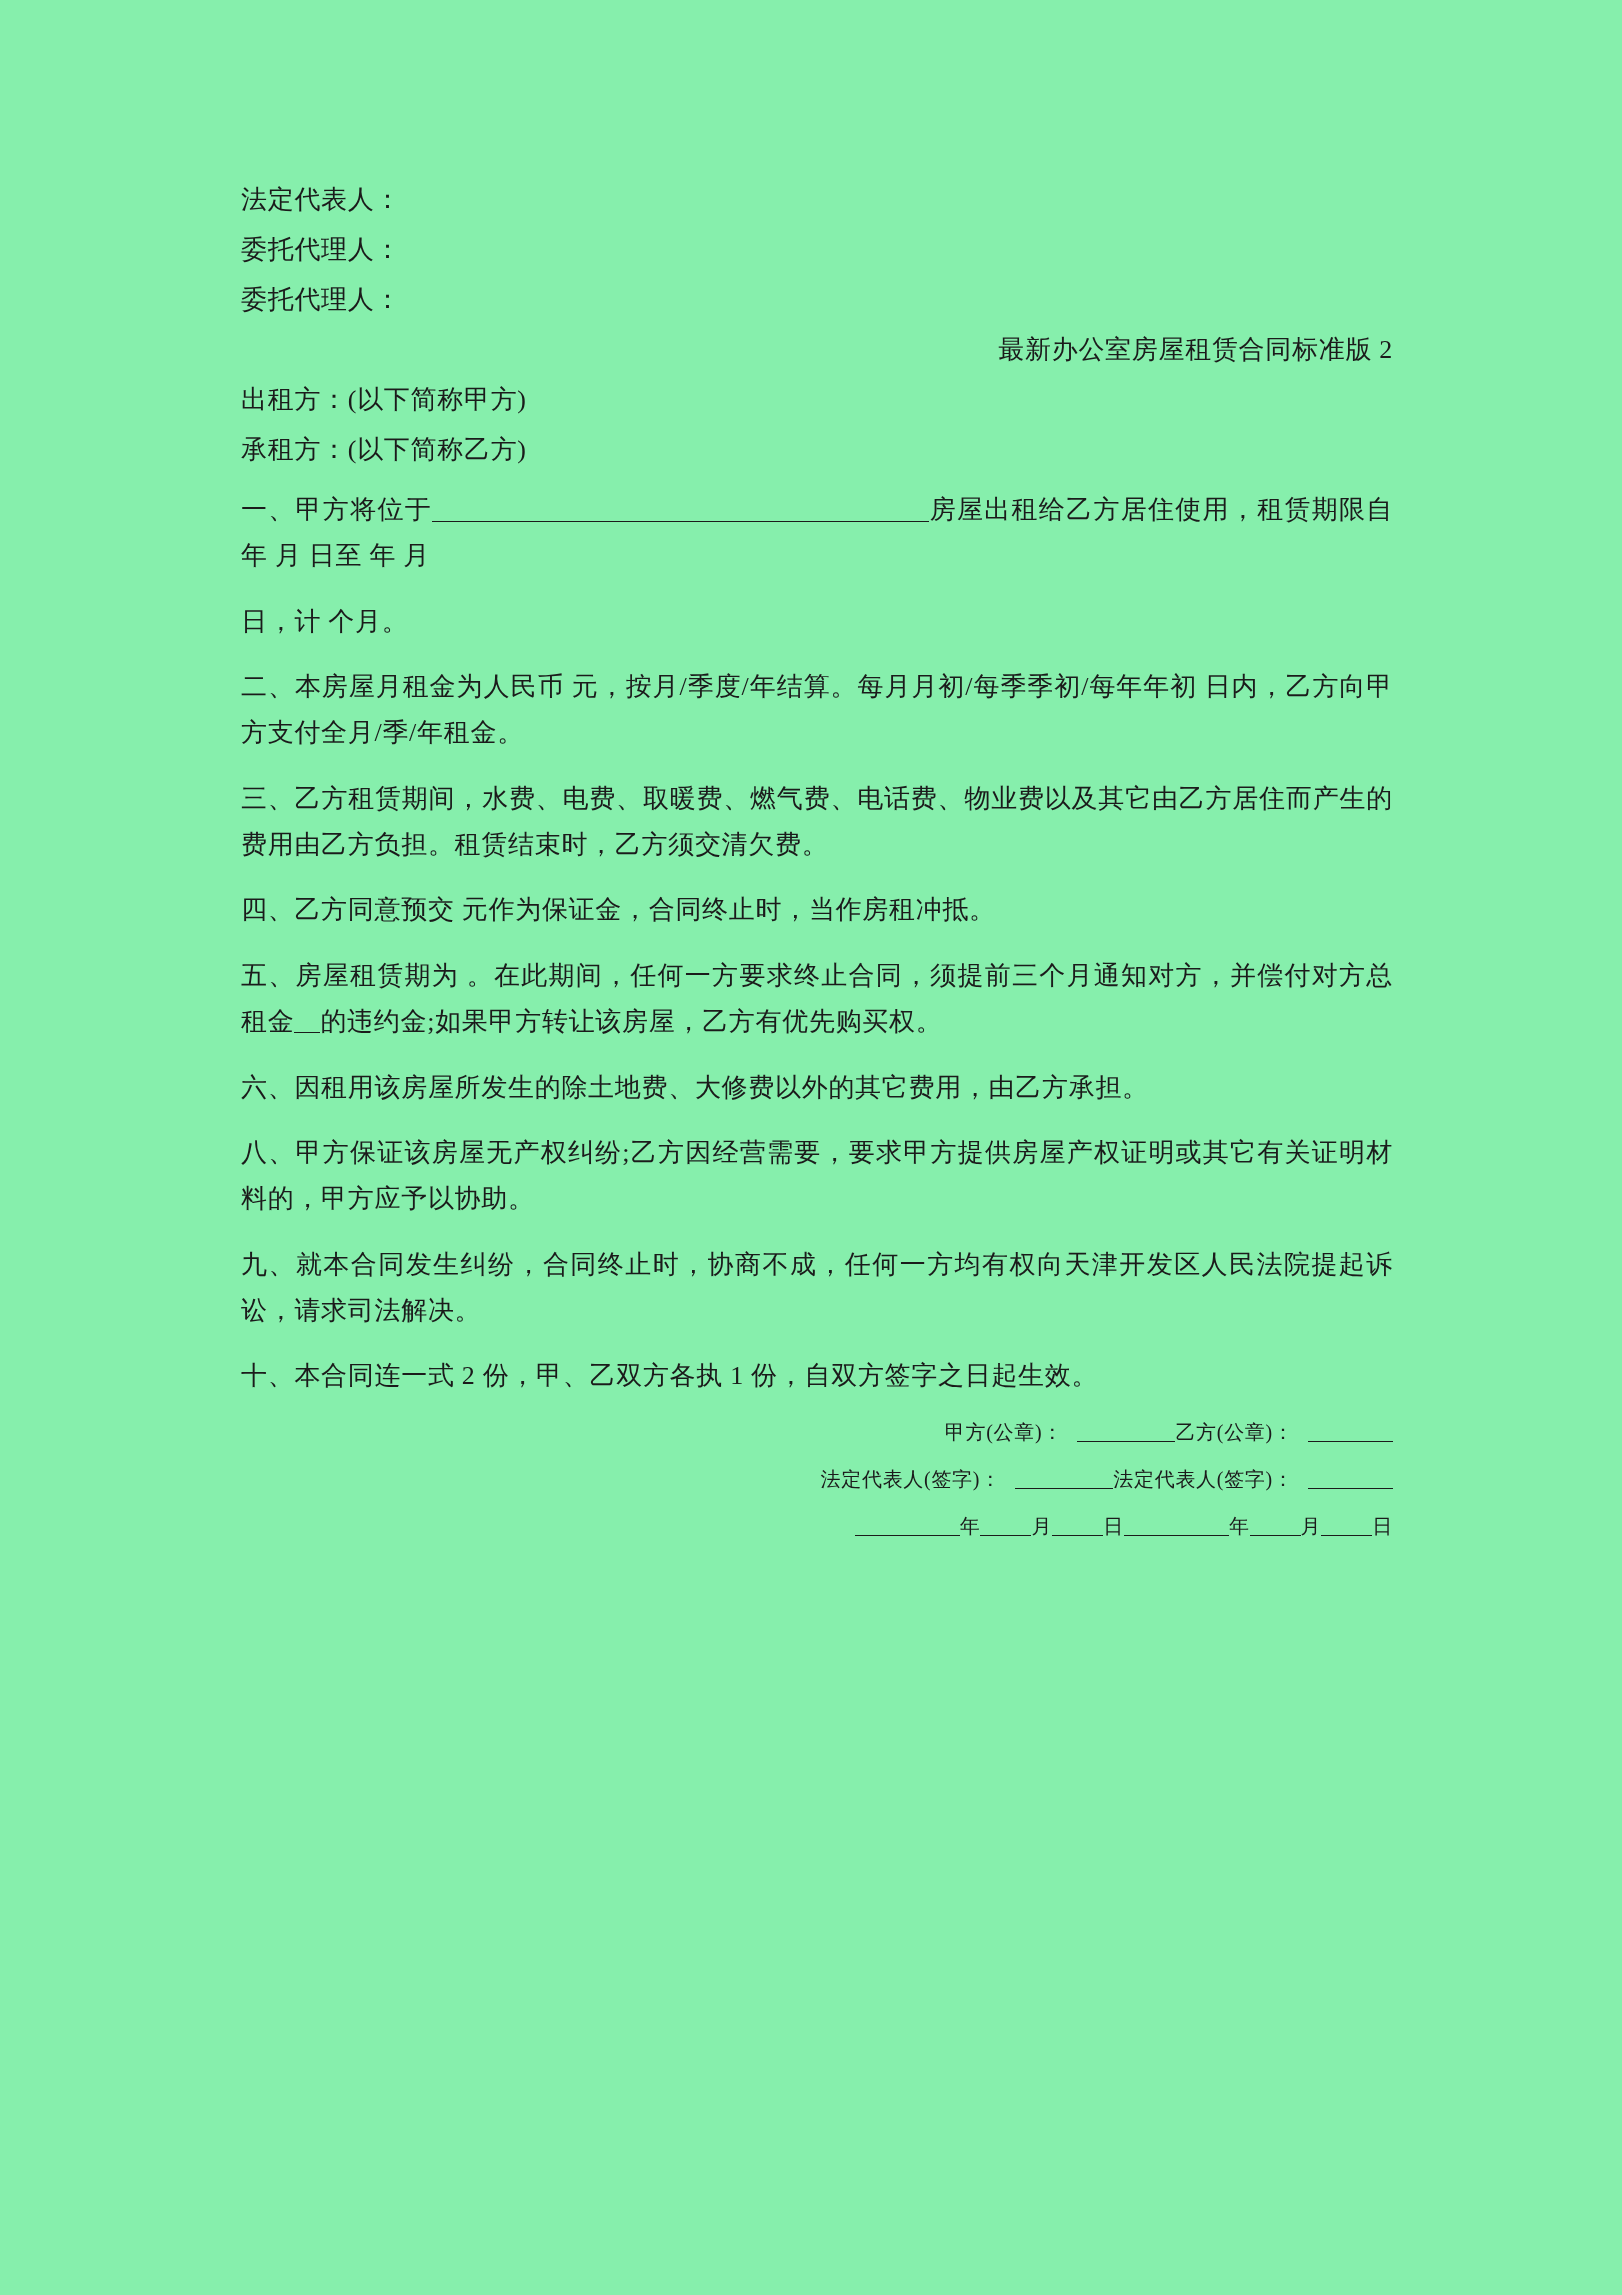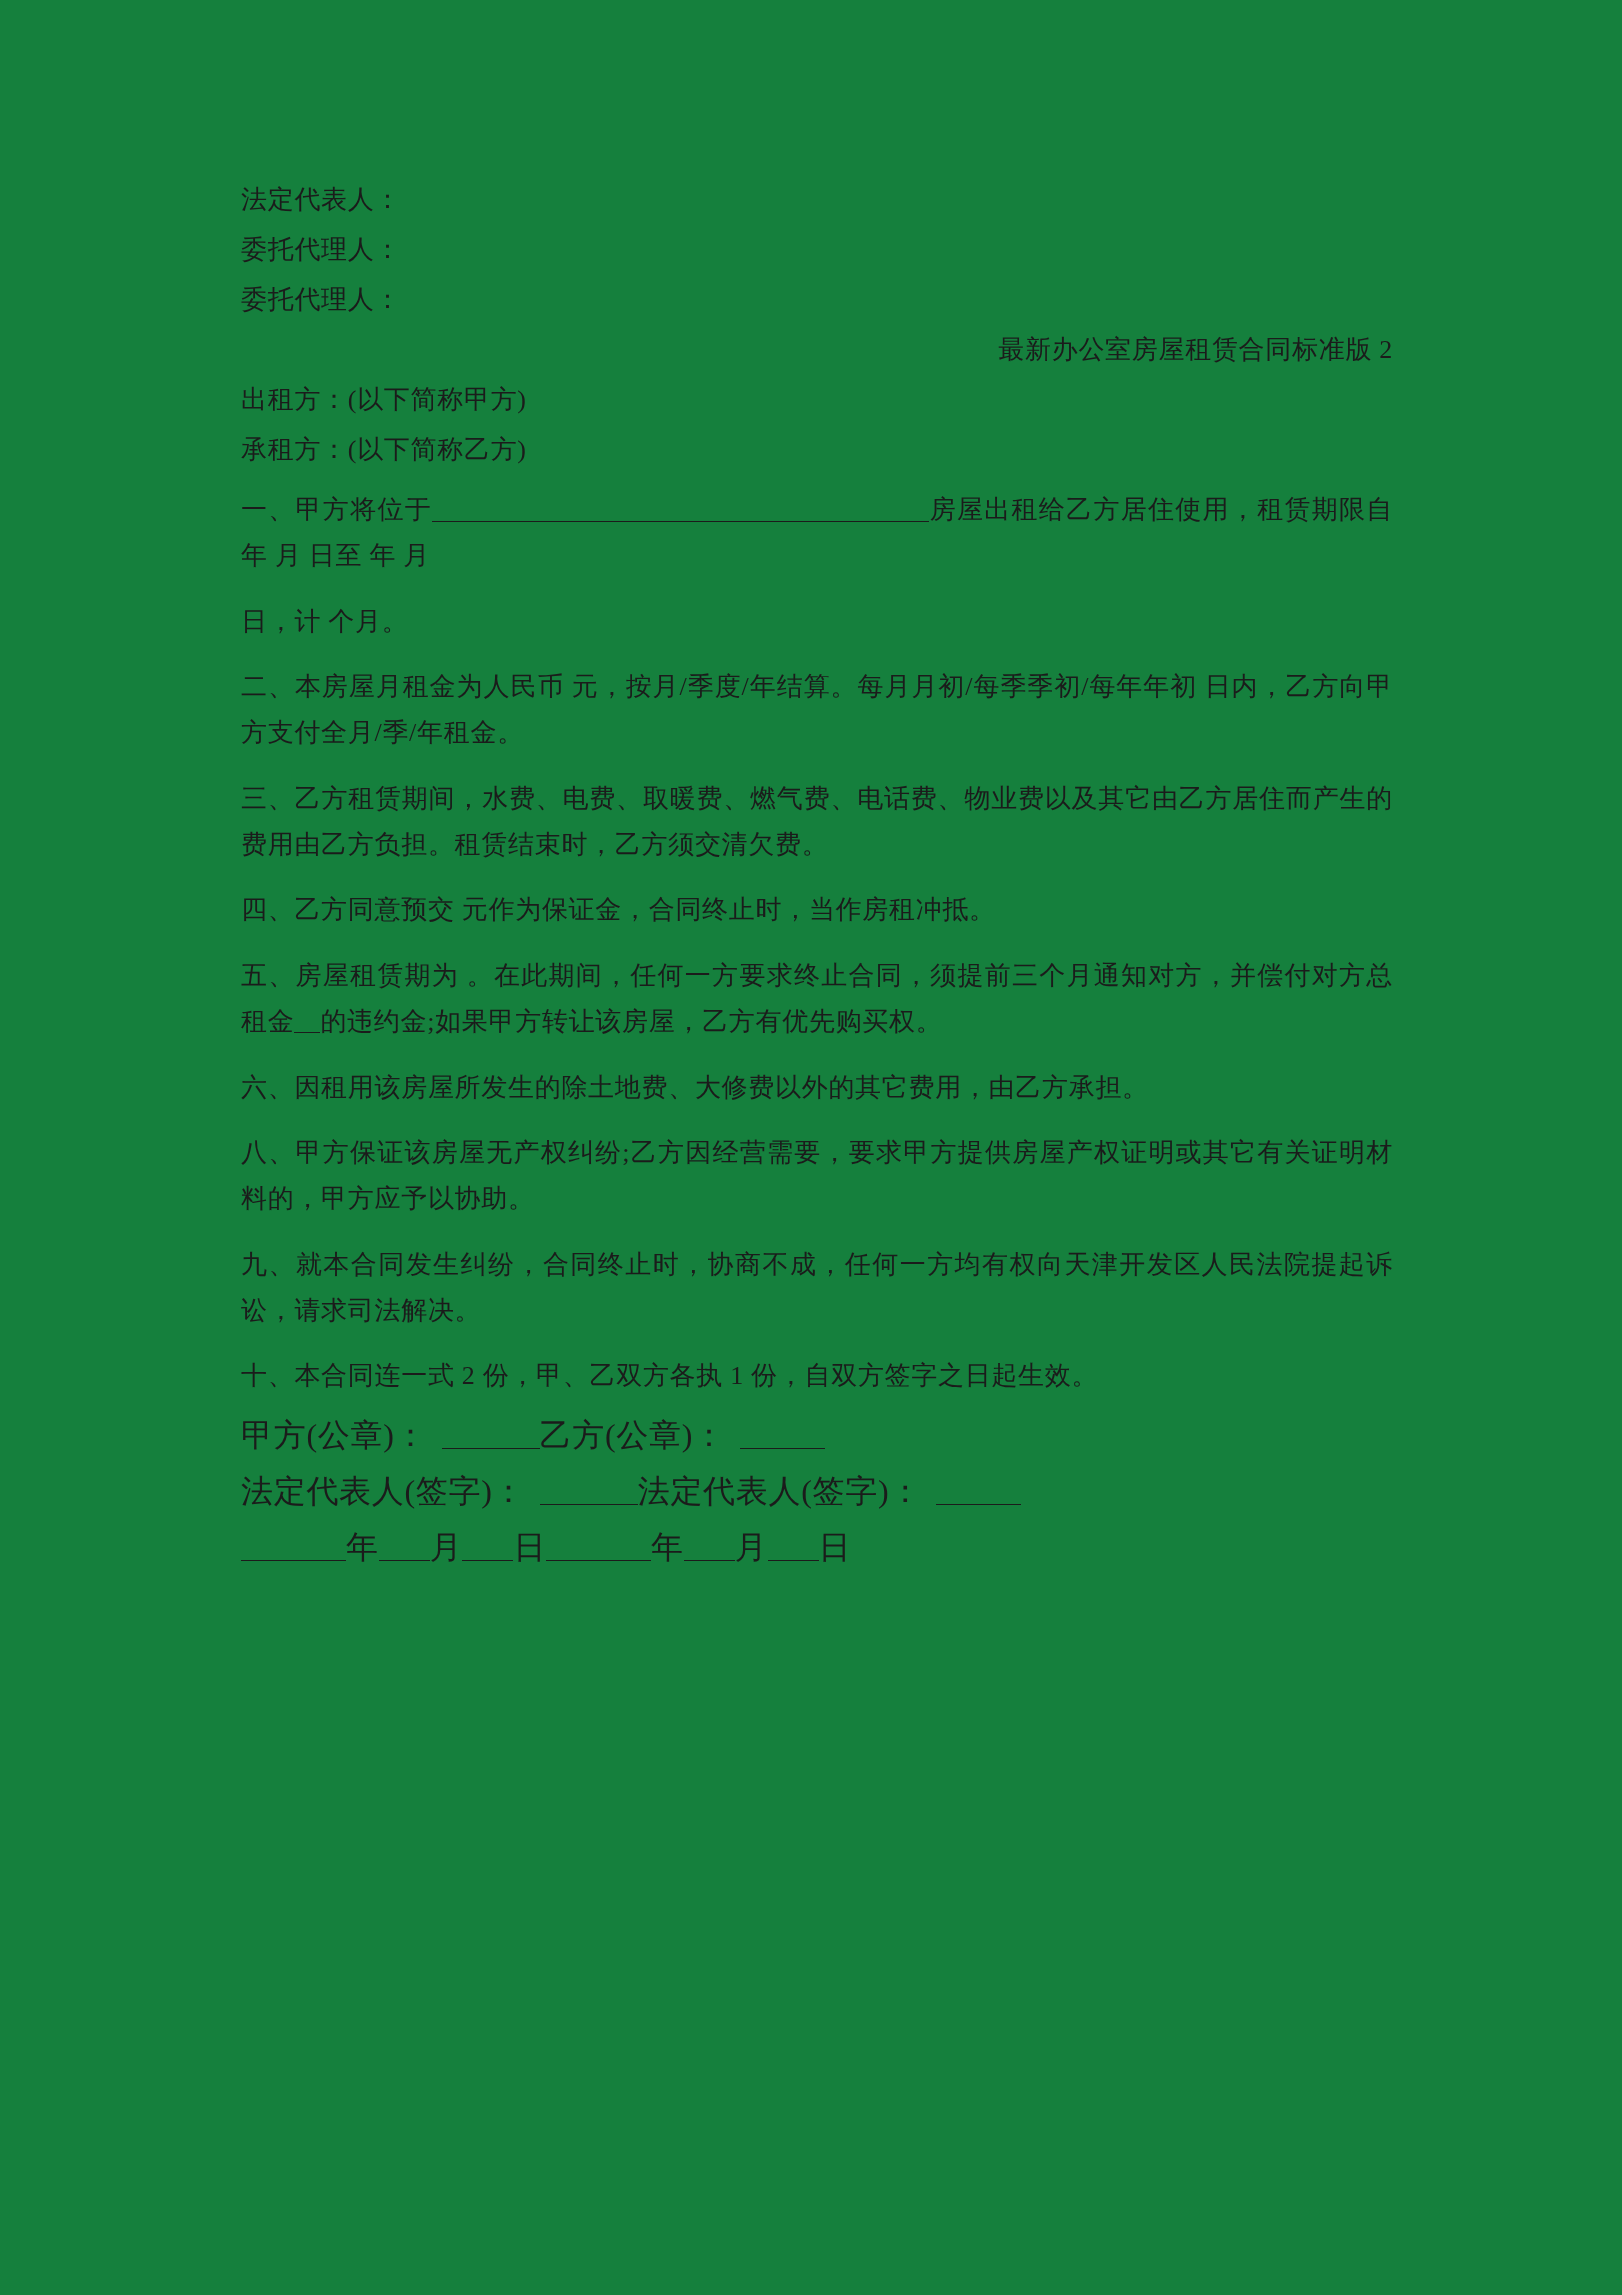--- a/index.html
+++ b/index.html
@@ -21,7 +21,7 @@
     top: 0;
     width: 1623px;
     height: 2295px;
-    background: #15803d;
+    background: #86efac;
   }
   .content {
     position: absolute;

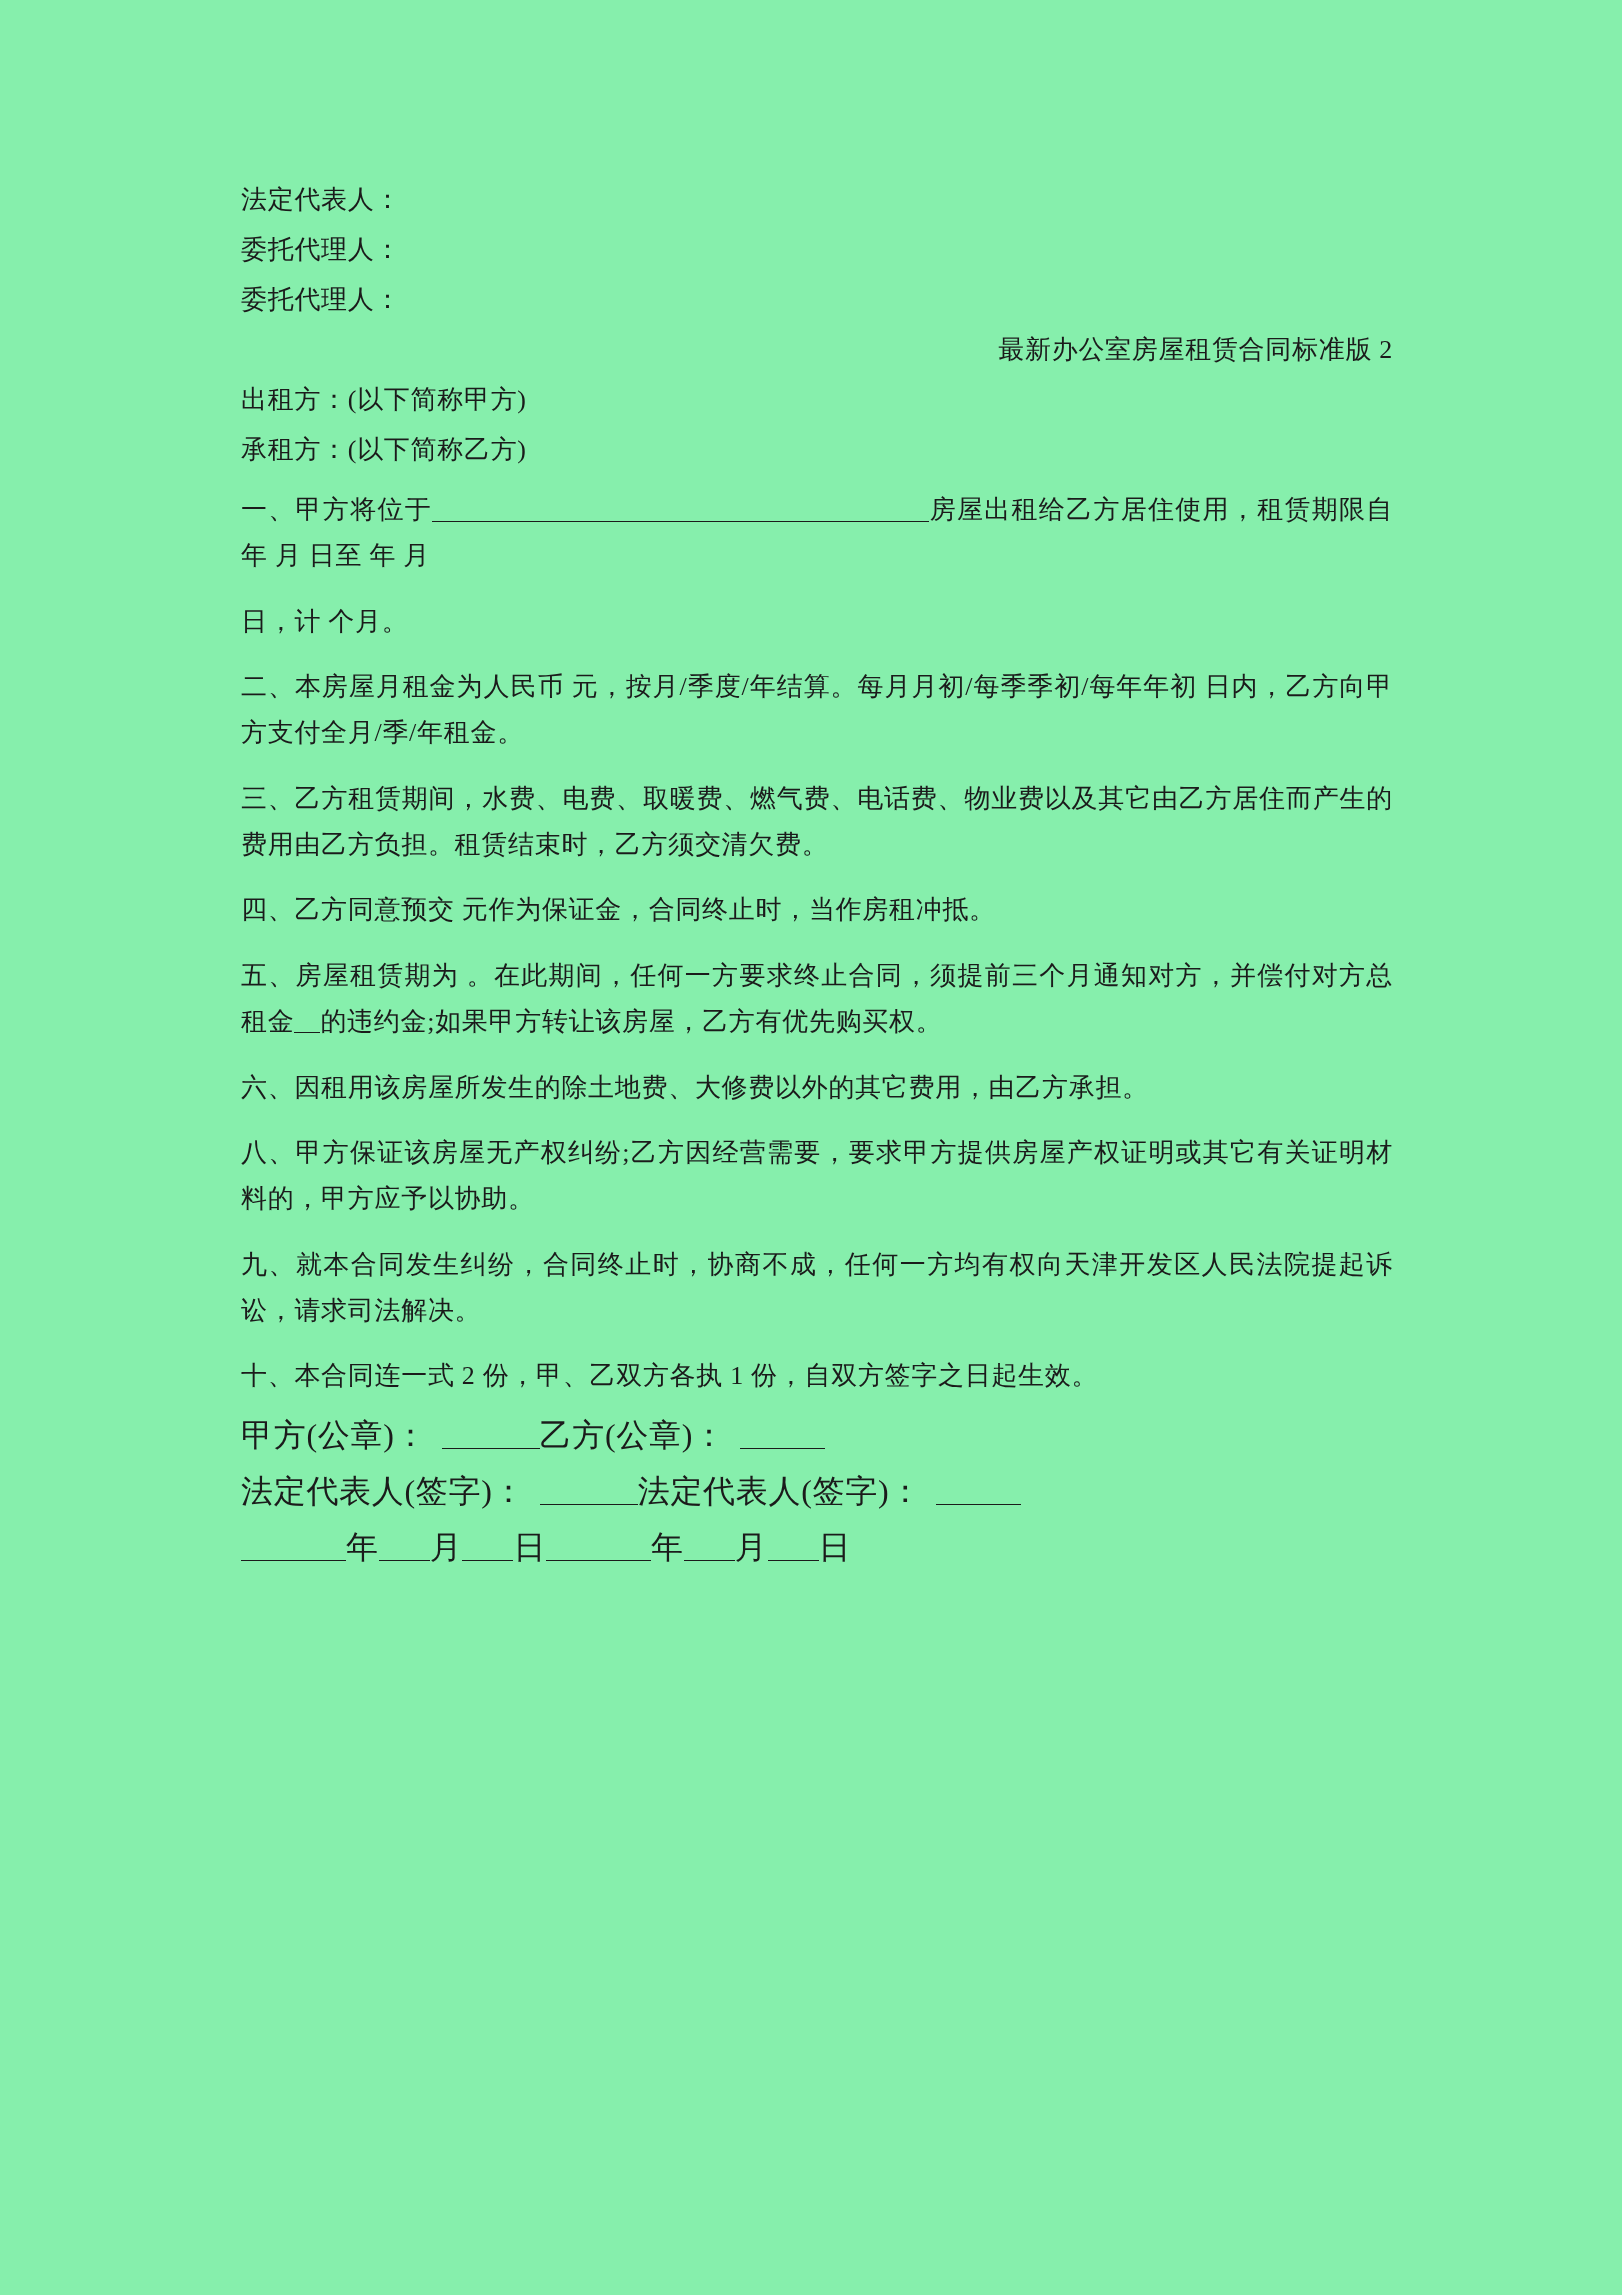--- a/index.html
+++ b/index.html
@@ -98,12 +98,13 @@
     vertical-align: -3.3px;
   }
   .sig-row {
-    font-size: 32px;
+    font-size: 20px;
     line-height: 1.0;
     letter-spacing: 0.7px;
     margin: 0 0 24px 0;
     white-space: nowrap;
     color: #1b1b1b;
+    text-align: right;
   }
 </style>
 </head>

